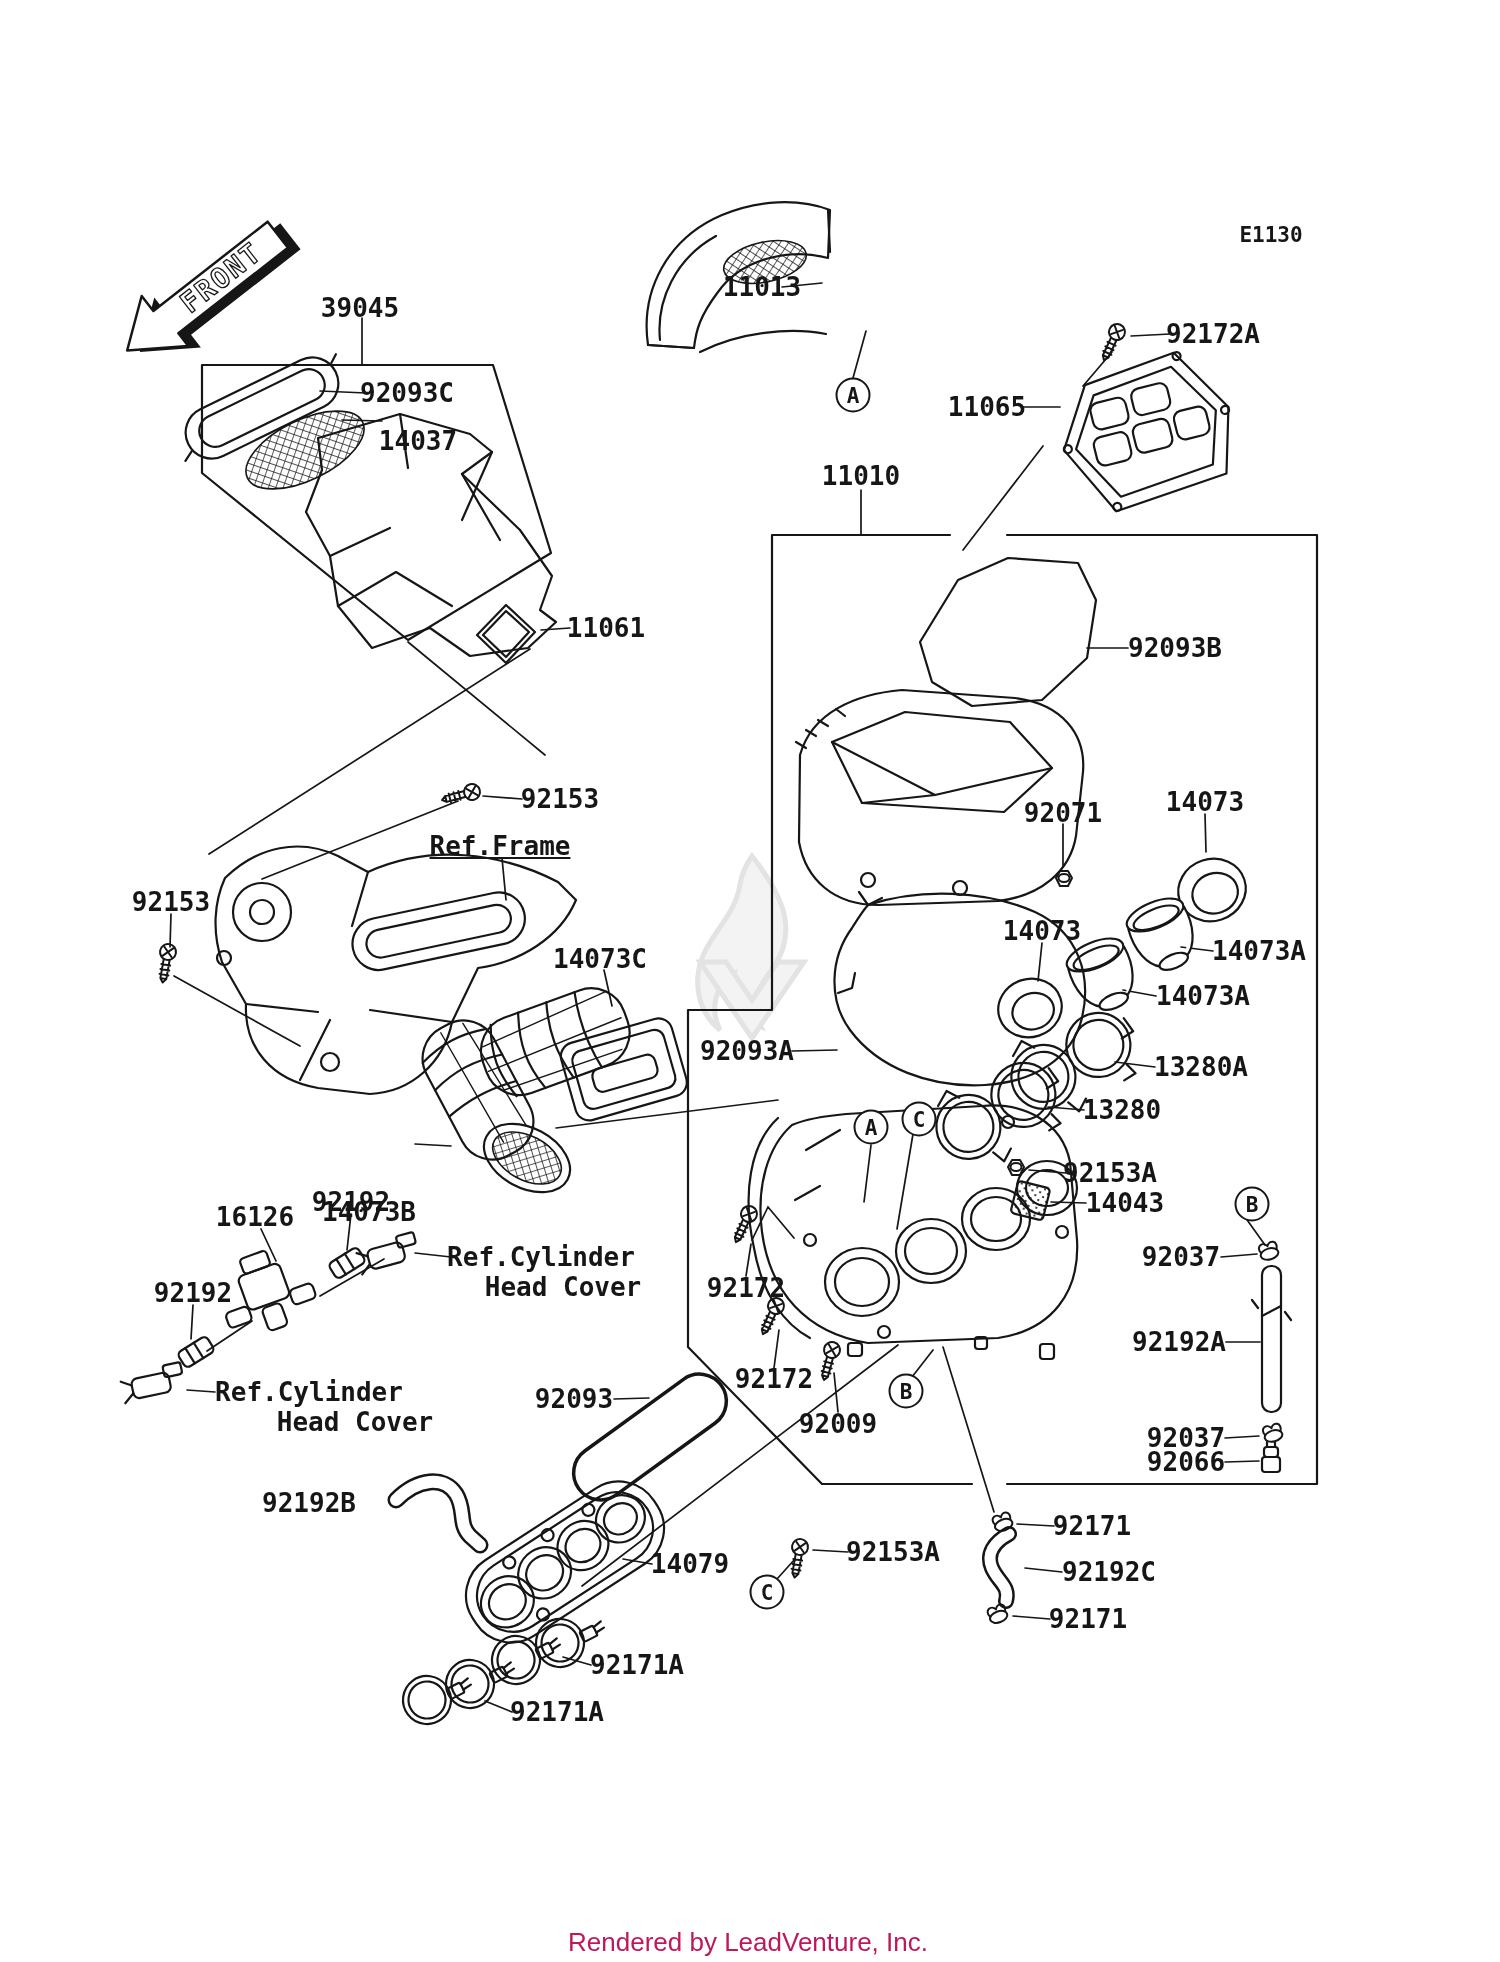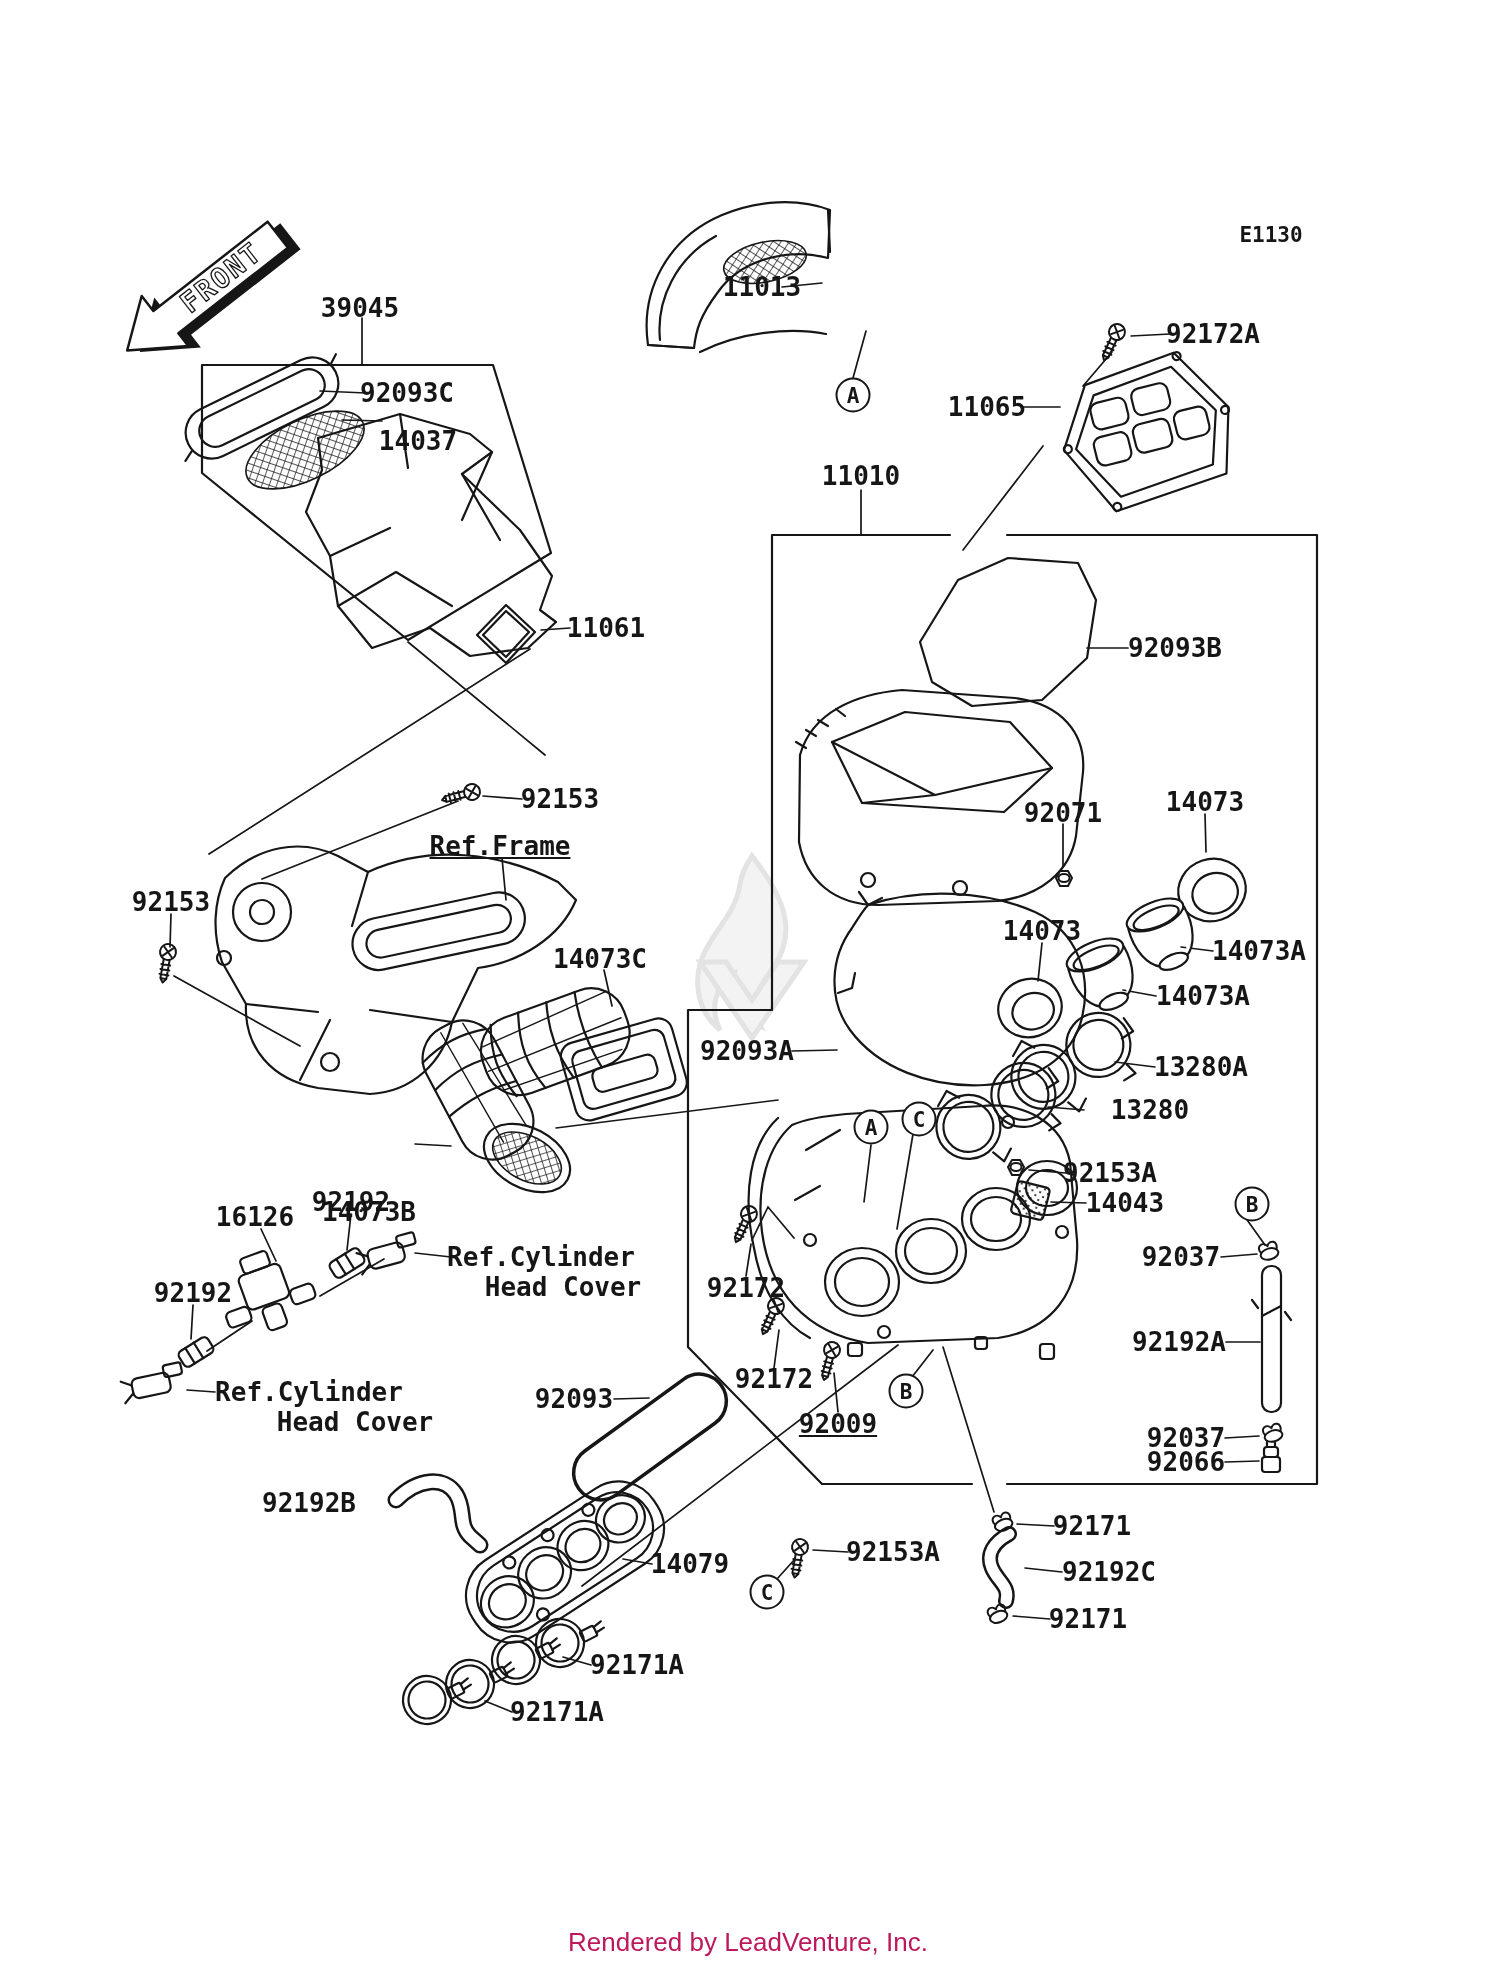--- a/index.html
+++ b/index.html
@@ -343,7 +343,7 @@
       <div class="plabel" style="left: 1203px; top: 996px;">14073A</div>
       <div class="plabel" style="left: 747px; top: 1051px;">92093A</div>
       <div class="plabel" style="left: 1201px; top: 1067px;">13280A</div>
-      <div class="plabel" style="left: 1150px; top: 1110px;">13280</div>
+      <div class="plabel" style="left: 1122px; top: 1110px;">13280</div>
       <div class="plabel" style="left: 369px; top: 1212px;">14073B</div>
       <div class="plabel" style="left: 255px; top: 1217px;">16126</div>
       <div class="plabel" style="left: 351px; top: 1202px;">92192</div>

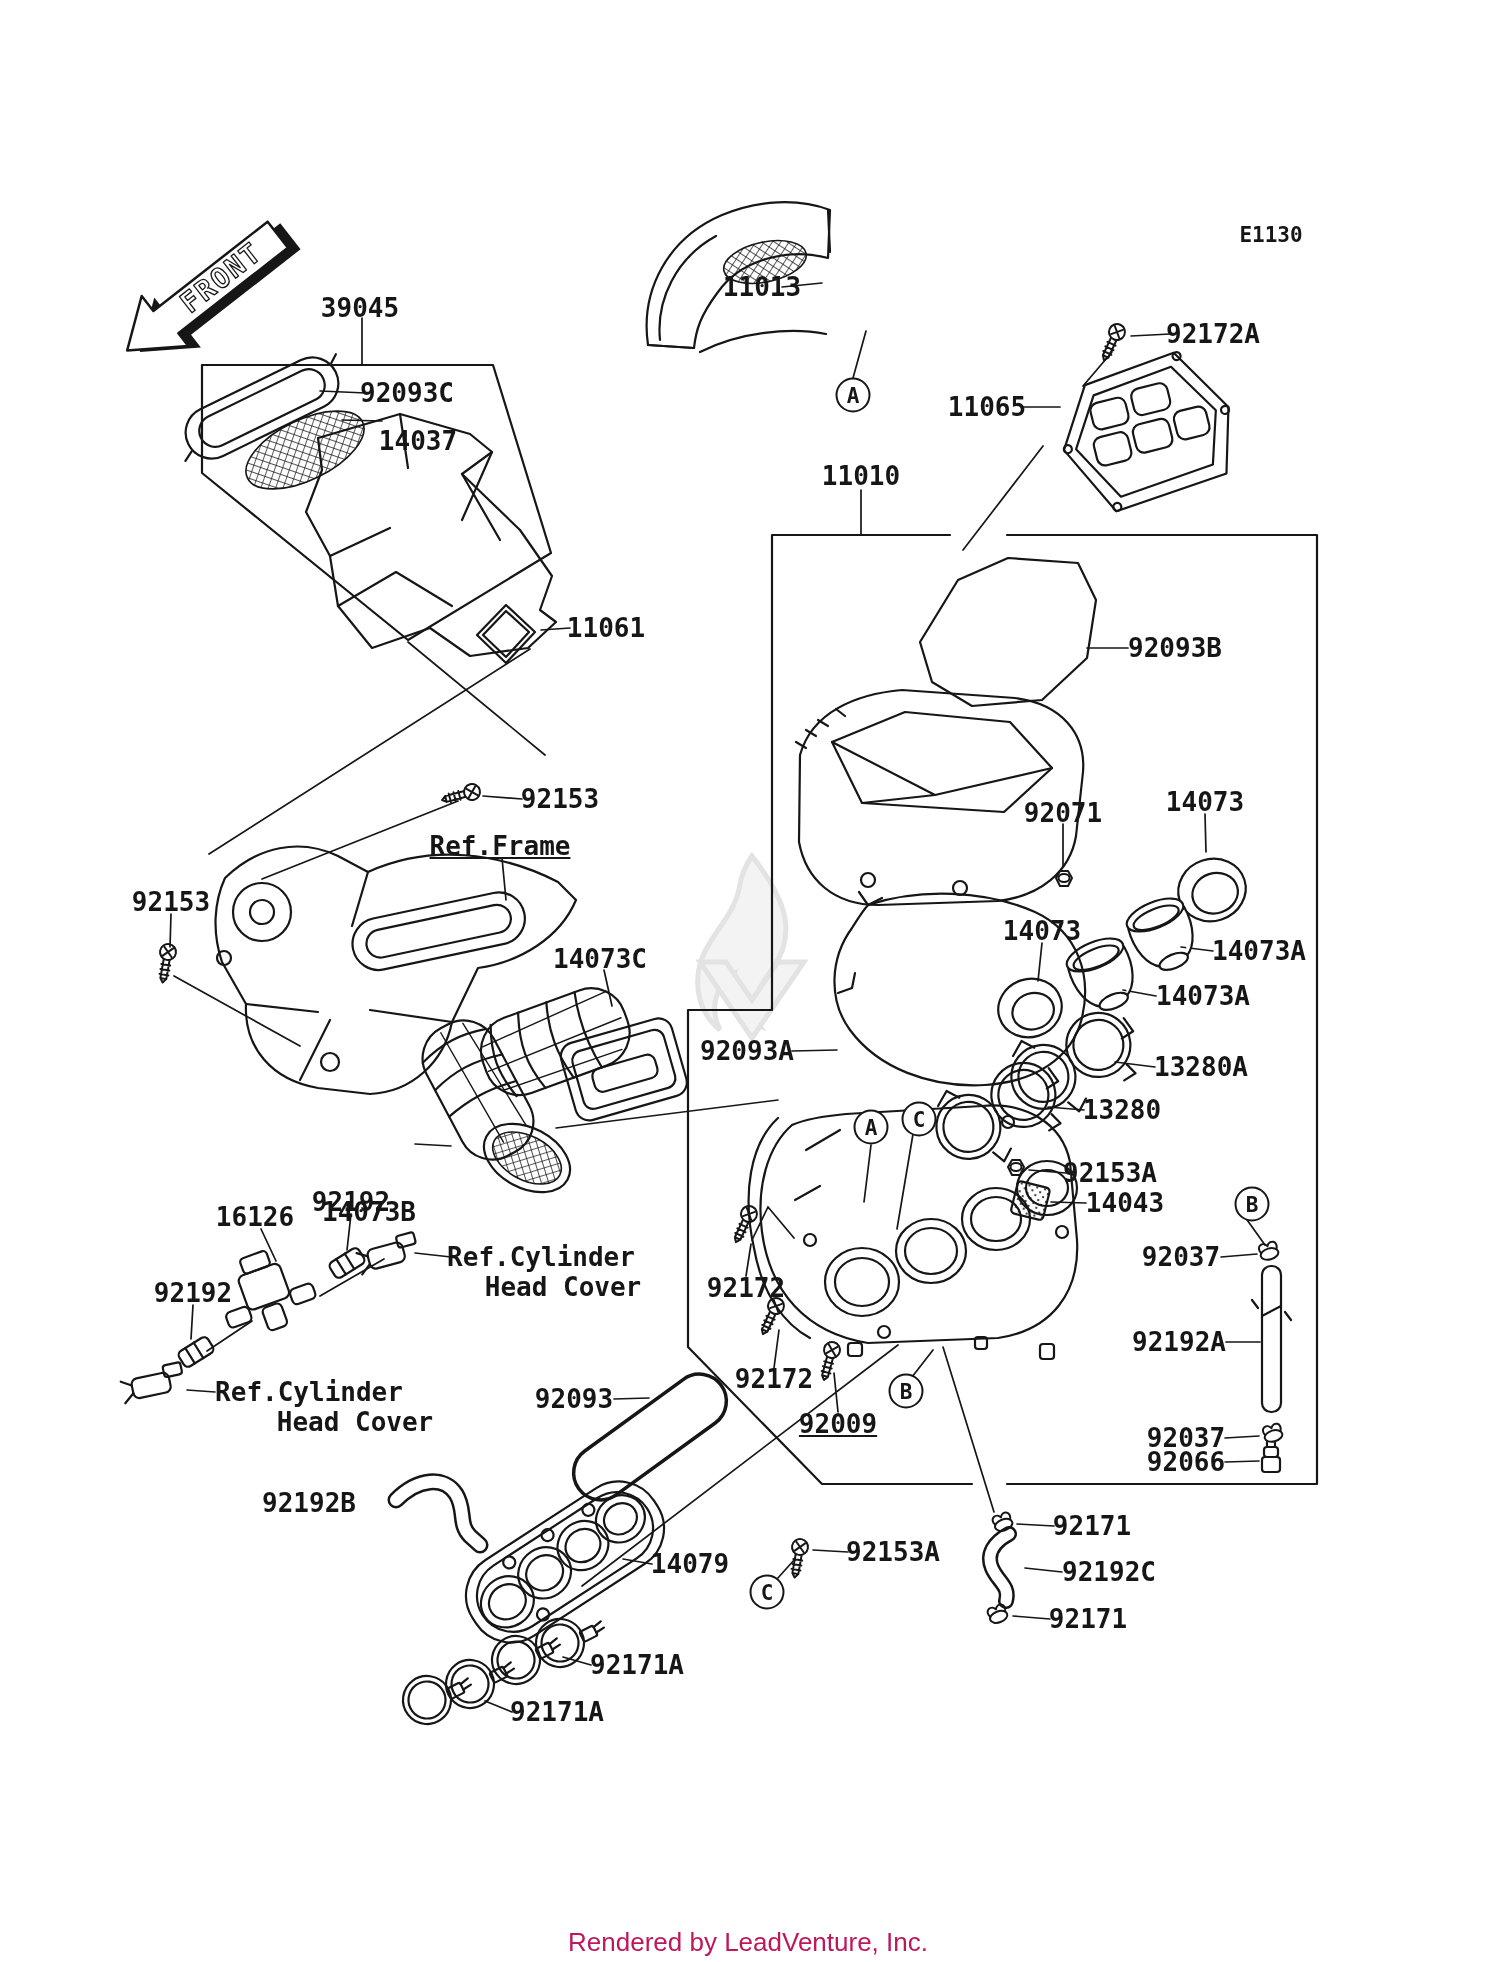--- a/index.html
+++ b/index.html
@@ -357,7 +357,7 @@
       <div class="plabel" style="left: 1125px; top: 1203px;">14043</div>
       <div class="plabel" style="left: 1181px; top: 1257px;">92037</div>
       <div class="plabel" style="left: 774px; top: 1379px;">92172</div>
-      <div class="plabel" style="left: 838px; top: 1424px; text-decoration: underline;">92009</div>
+      <div class="plabel" style="left: 838px; top: 1424px;">92009</div>
       <div class="plabel" style="left: 1179px; top: 1342px;">92192A</div>
       <div class="plabel" style="left: 574px; top: 1399px;">92093</div>
       <div class="plabel" style="left: 1186px; top: 1438px;">92037</div>

